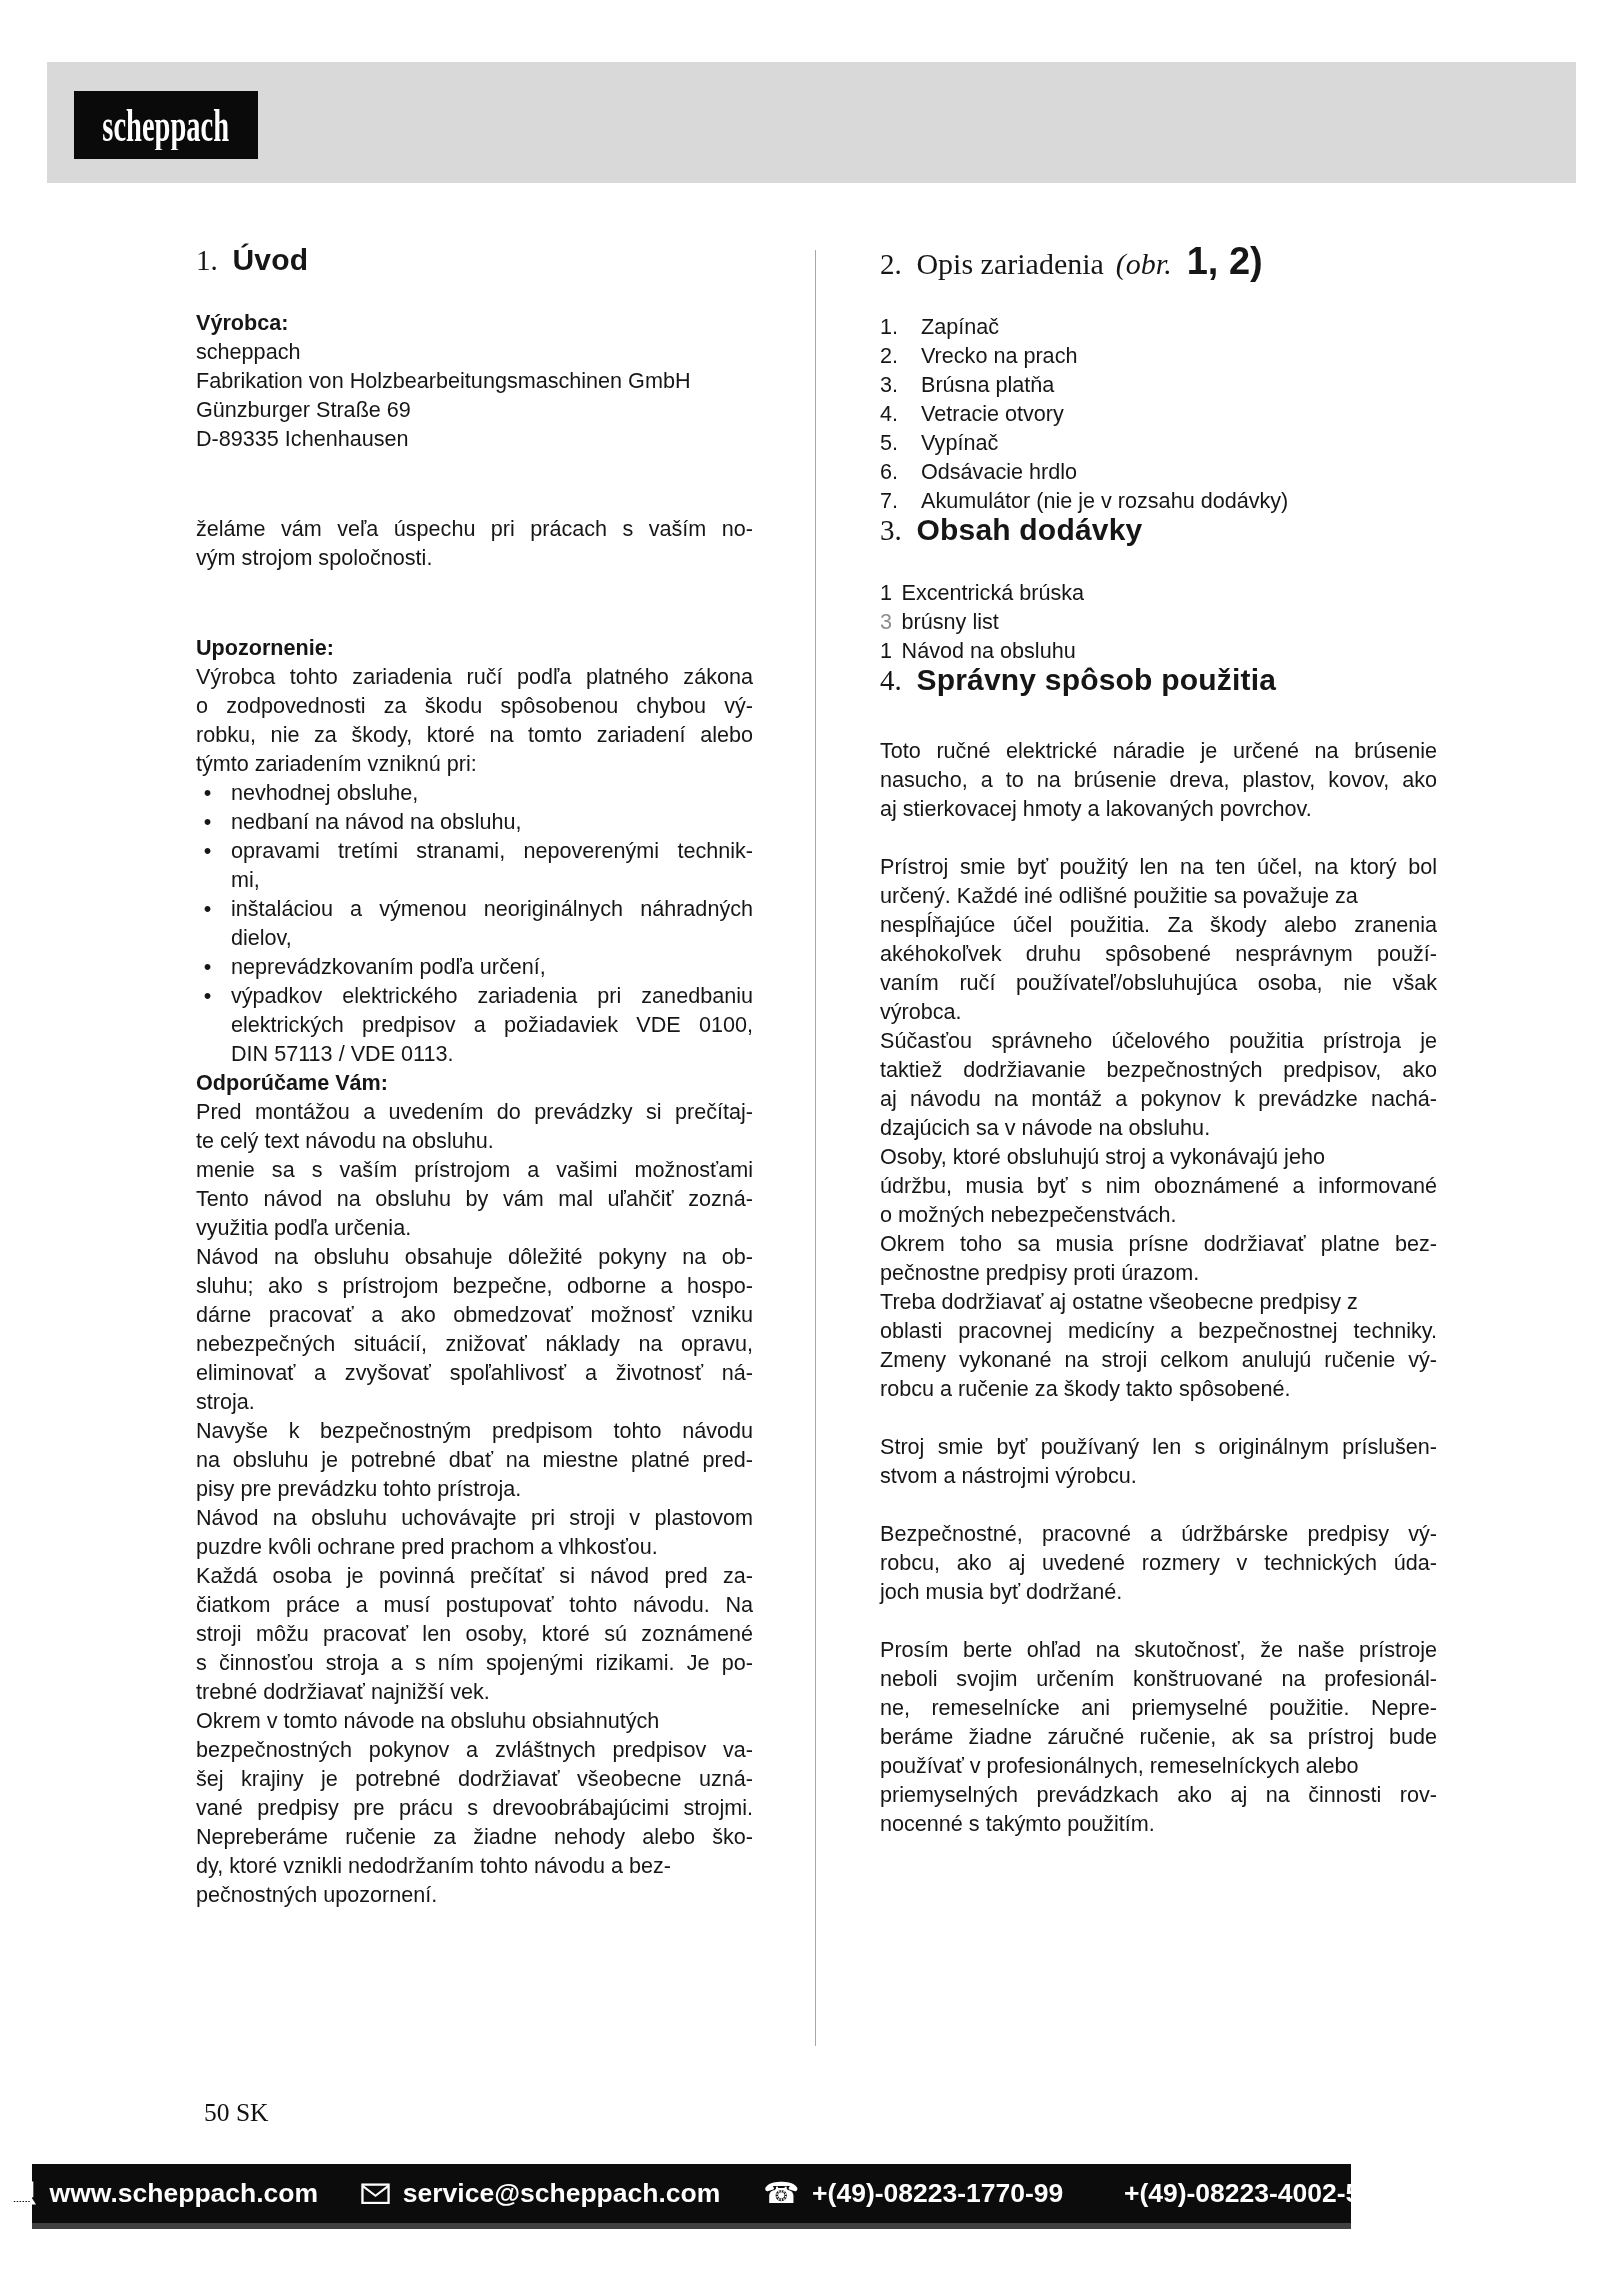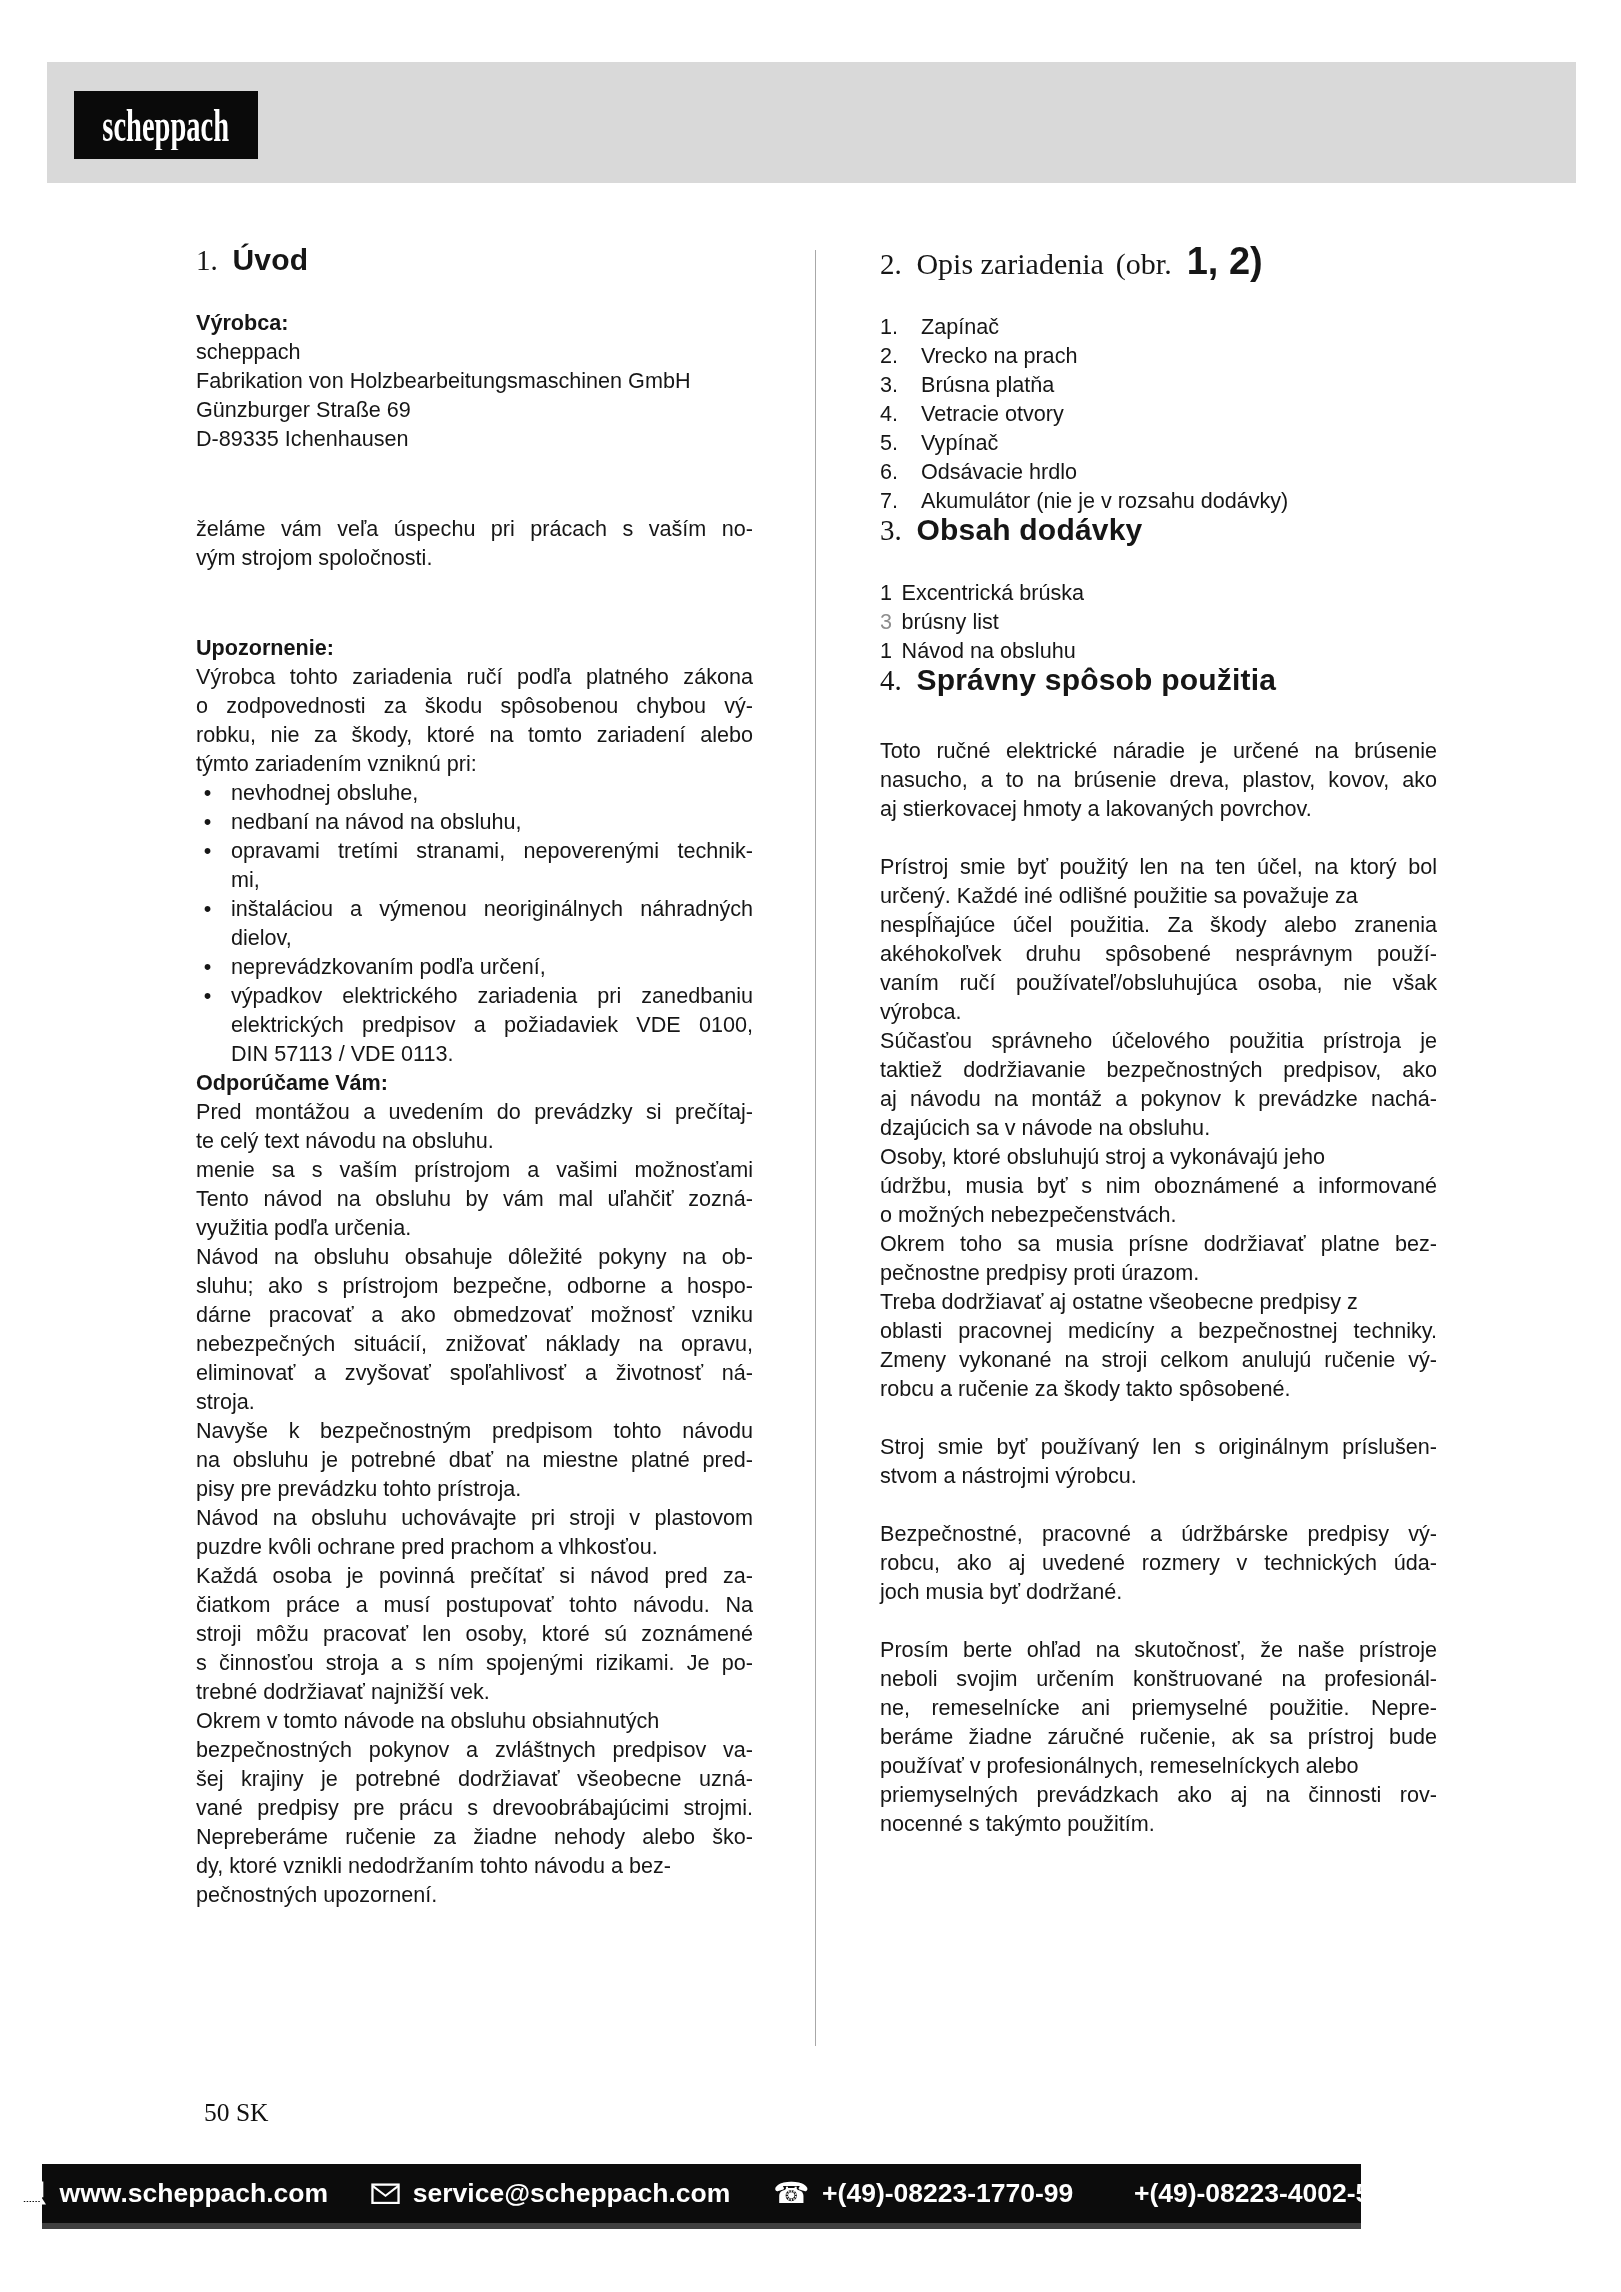--- a/index.html
+++ b/index.html
@@ -27,7 +27,7 @@
   .h .num { font-family:"Liberation Serif","DejaVu Serif",serif; font-weight:400; font-size:29px; }
   .h .title { font-weight:700; font-size:30px; letter-spacing:0.2px; }
   .h .title-serif { font-family:"Liberation Serif","DejaVu Serif",serif; font-weight:400; font-size:30px; }
-  .h .fig { font-family:"Liberation Serif","DejaVu Serif",serif; font-weight:400; font-size:30px; }
+  .h .fig { font-family:"Liberation Serif","DejaVu Serif",serif; font-weight:400; font-size:30px;font-style:italic; }
   .h .fig-bold { font-weight:700; font-size:38px; margin-left:15px; }
   .h-row { white-space:nowrap; }
 

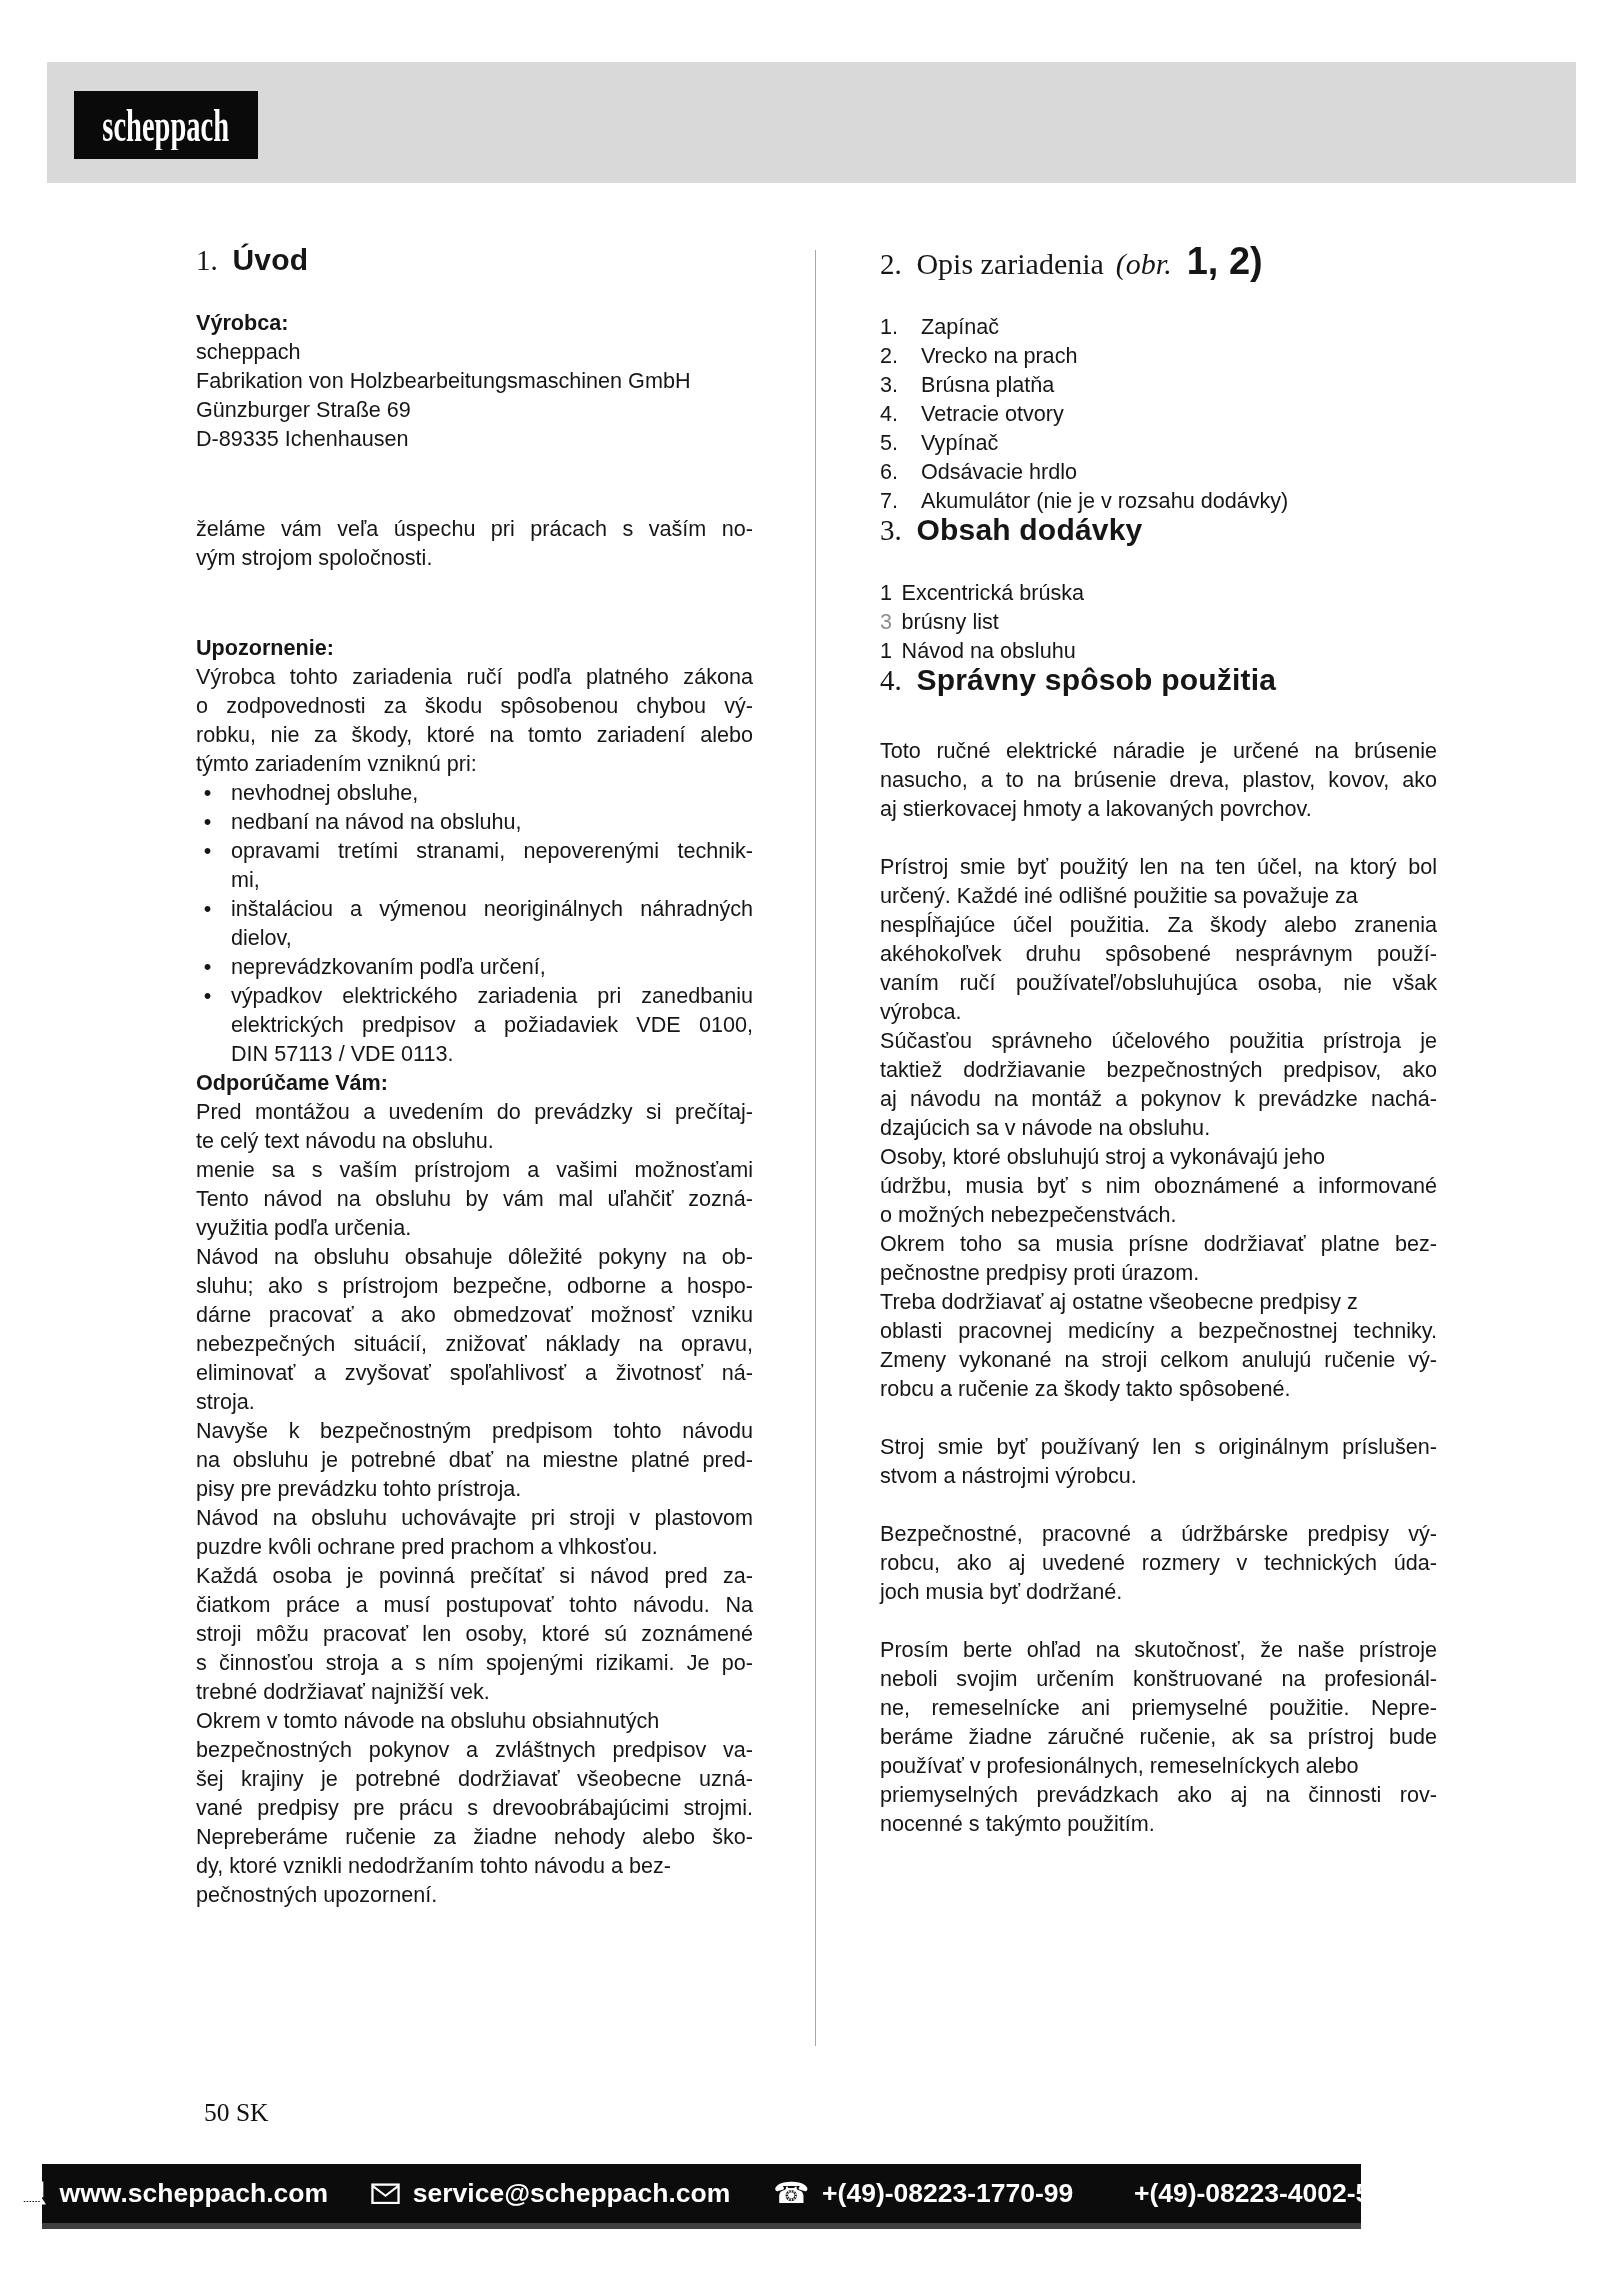--- a/index.html
+++ b/index.html
@@ -60,7 +60,7 @@
   
   .page-number { position:absolute; left:204px; top:2098px;
                  font-family:"Liberation Serif","DejaVu Serif",serif; font-size:25.5px; color:#111;text-align:right; }
-  .footer-bar { position:absolute; left:42px; top:2164px; width:1319px; height:59px;
+  .footer-bar { position:absolute; left:32px; top:2164px; width:1319px; height:59px;
                 background:#0c0c0c; border-bottom:6.9px solid #404040; box-sizing:content-box;
                 display:flex; align-items:center; justify-content:center; gap:43px;
                 color:#ffffff; font-weight:700; font-size:26.5px; }

